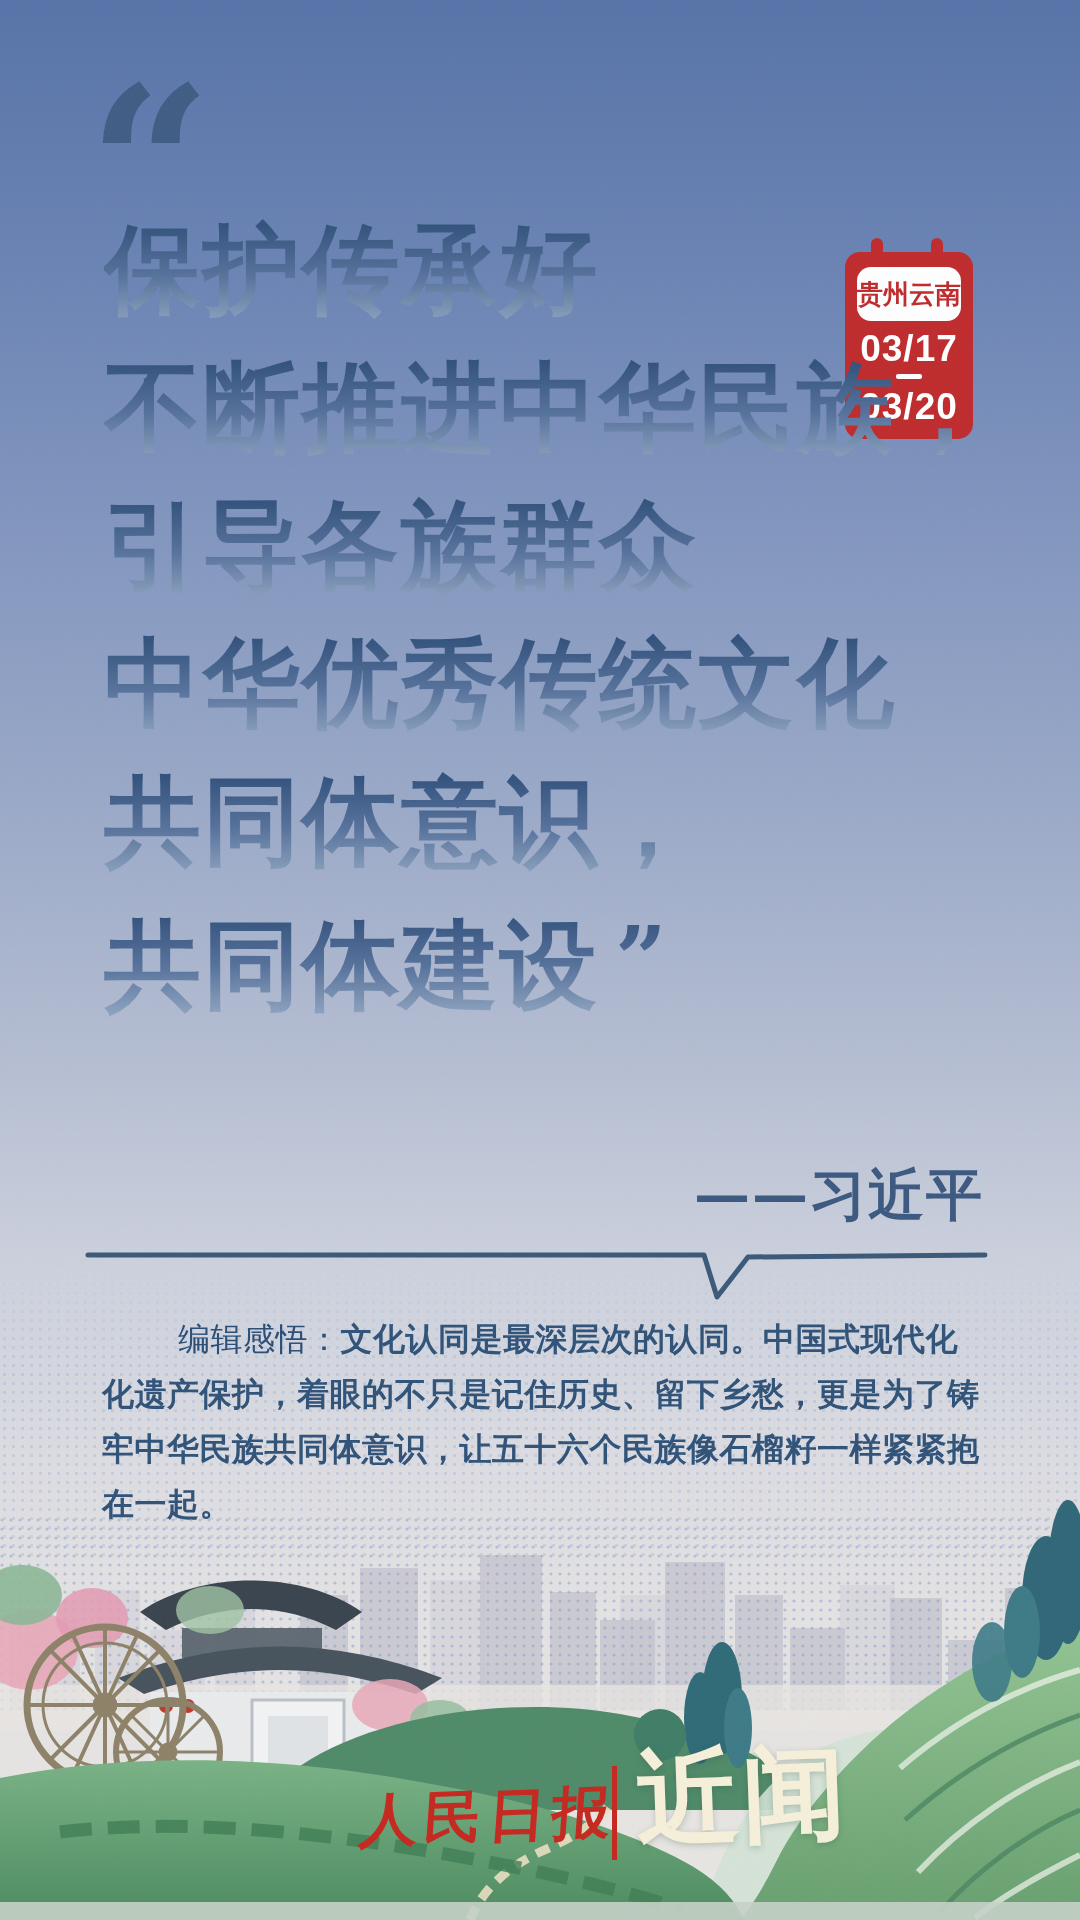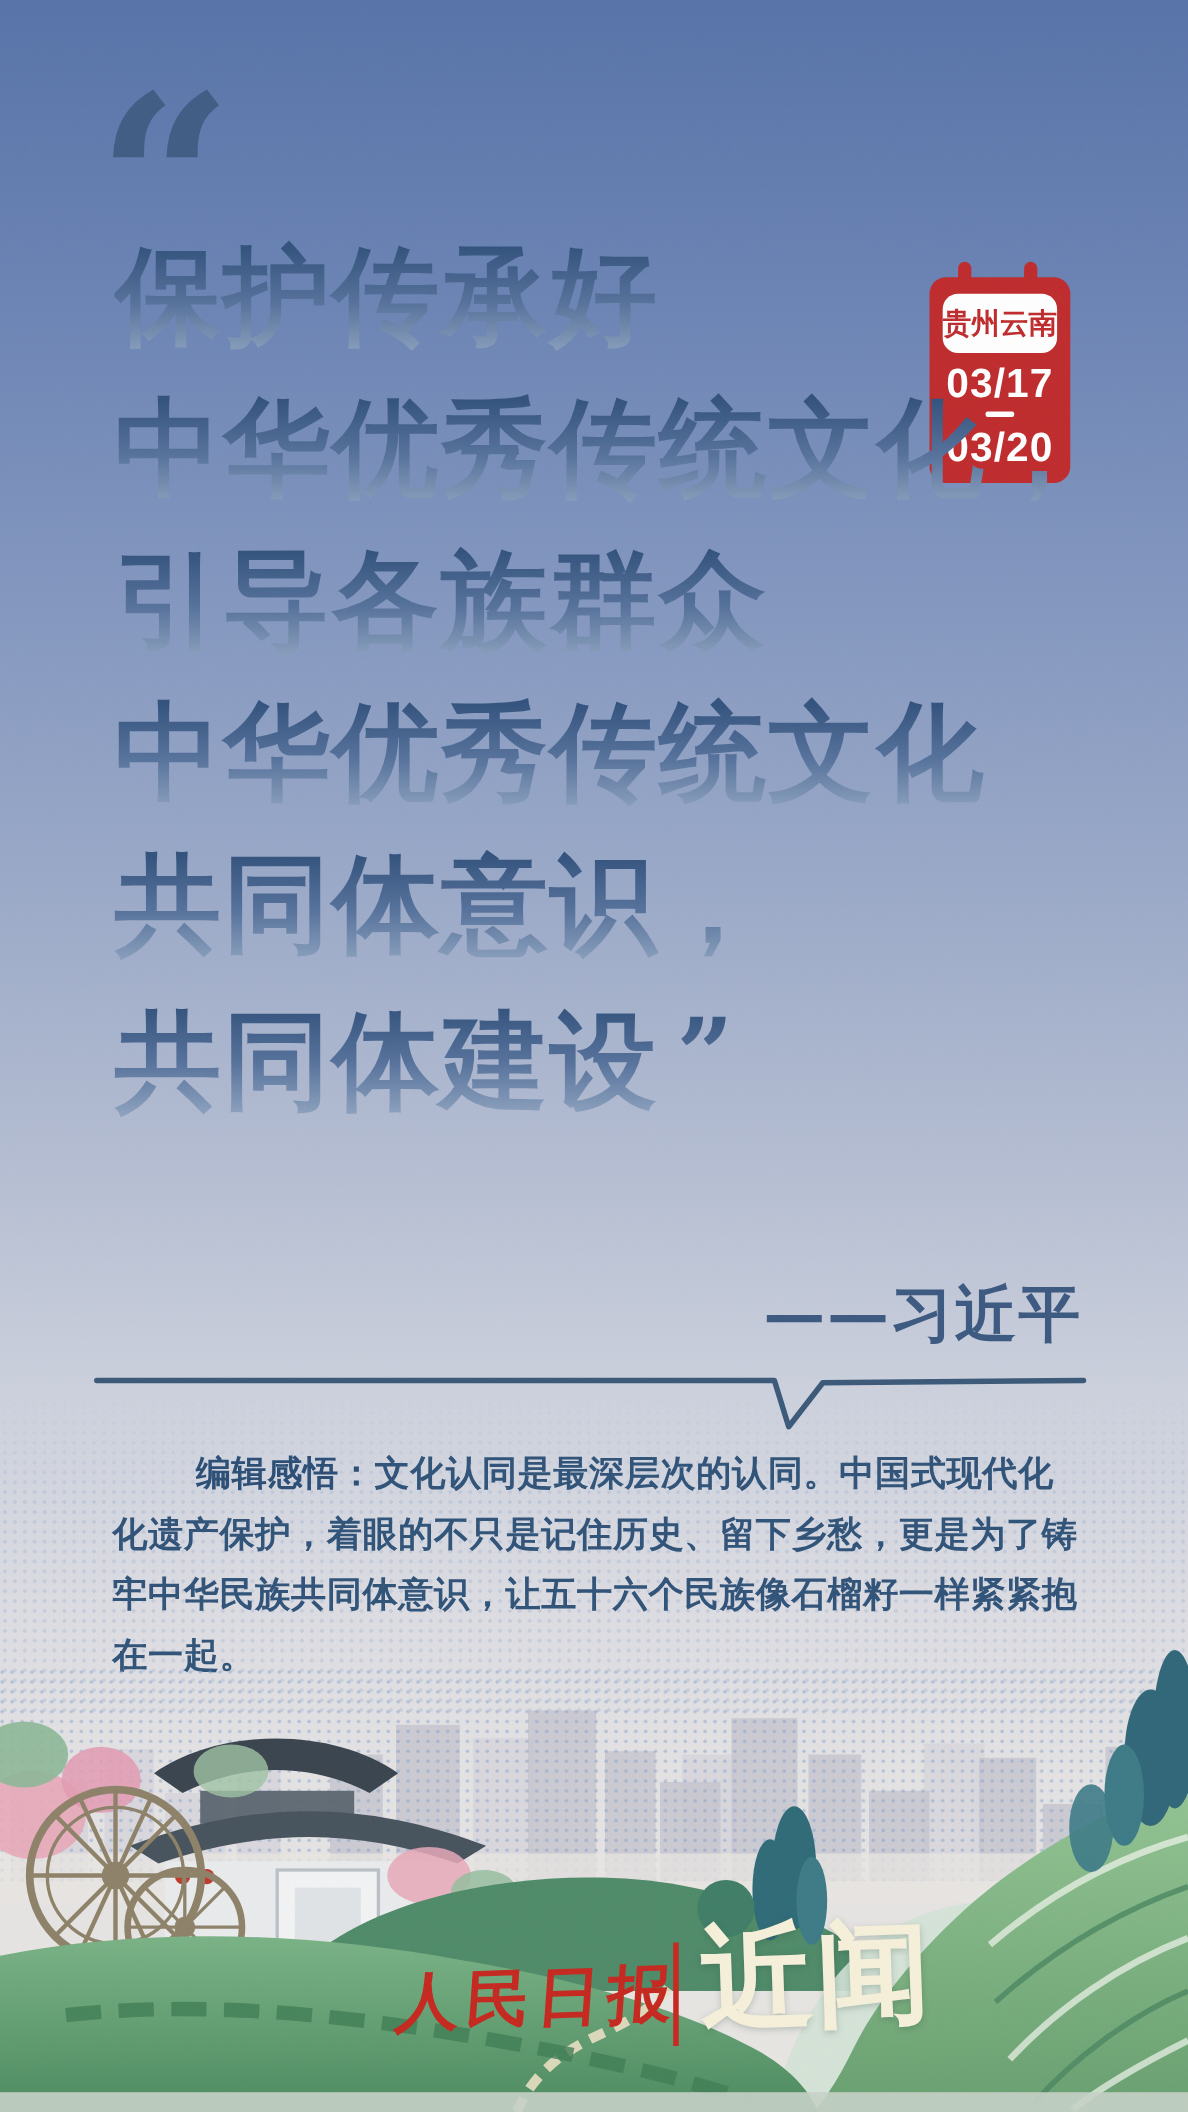--- a/index.html
+++ b/index.html
@@ -104,7 +104,7 @@
 
   <div class="quote-lines">
     <div class="q-line">保护传承好</div>
-    <div class="q-line">中华优秀传统文化，</div>
+    <div class="q-line">不断推进中华民族，</div>
     <div class="q-line">引导各族群众</div>
     <div class="q-line">中华优秀传统文化</div>
     <div class="q-line">共同体意识，</div>

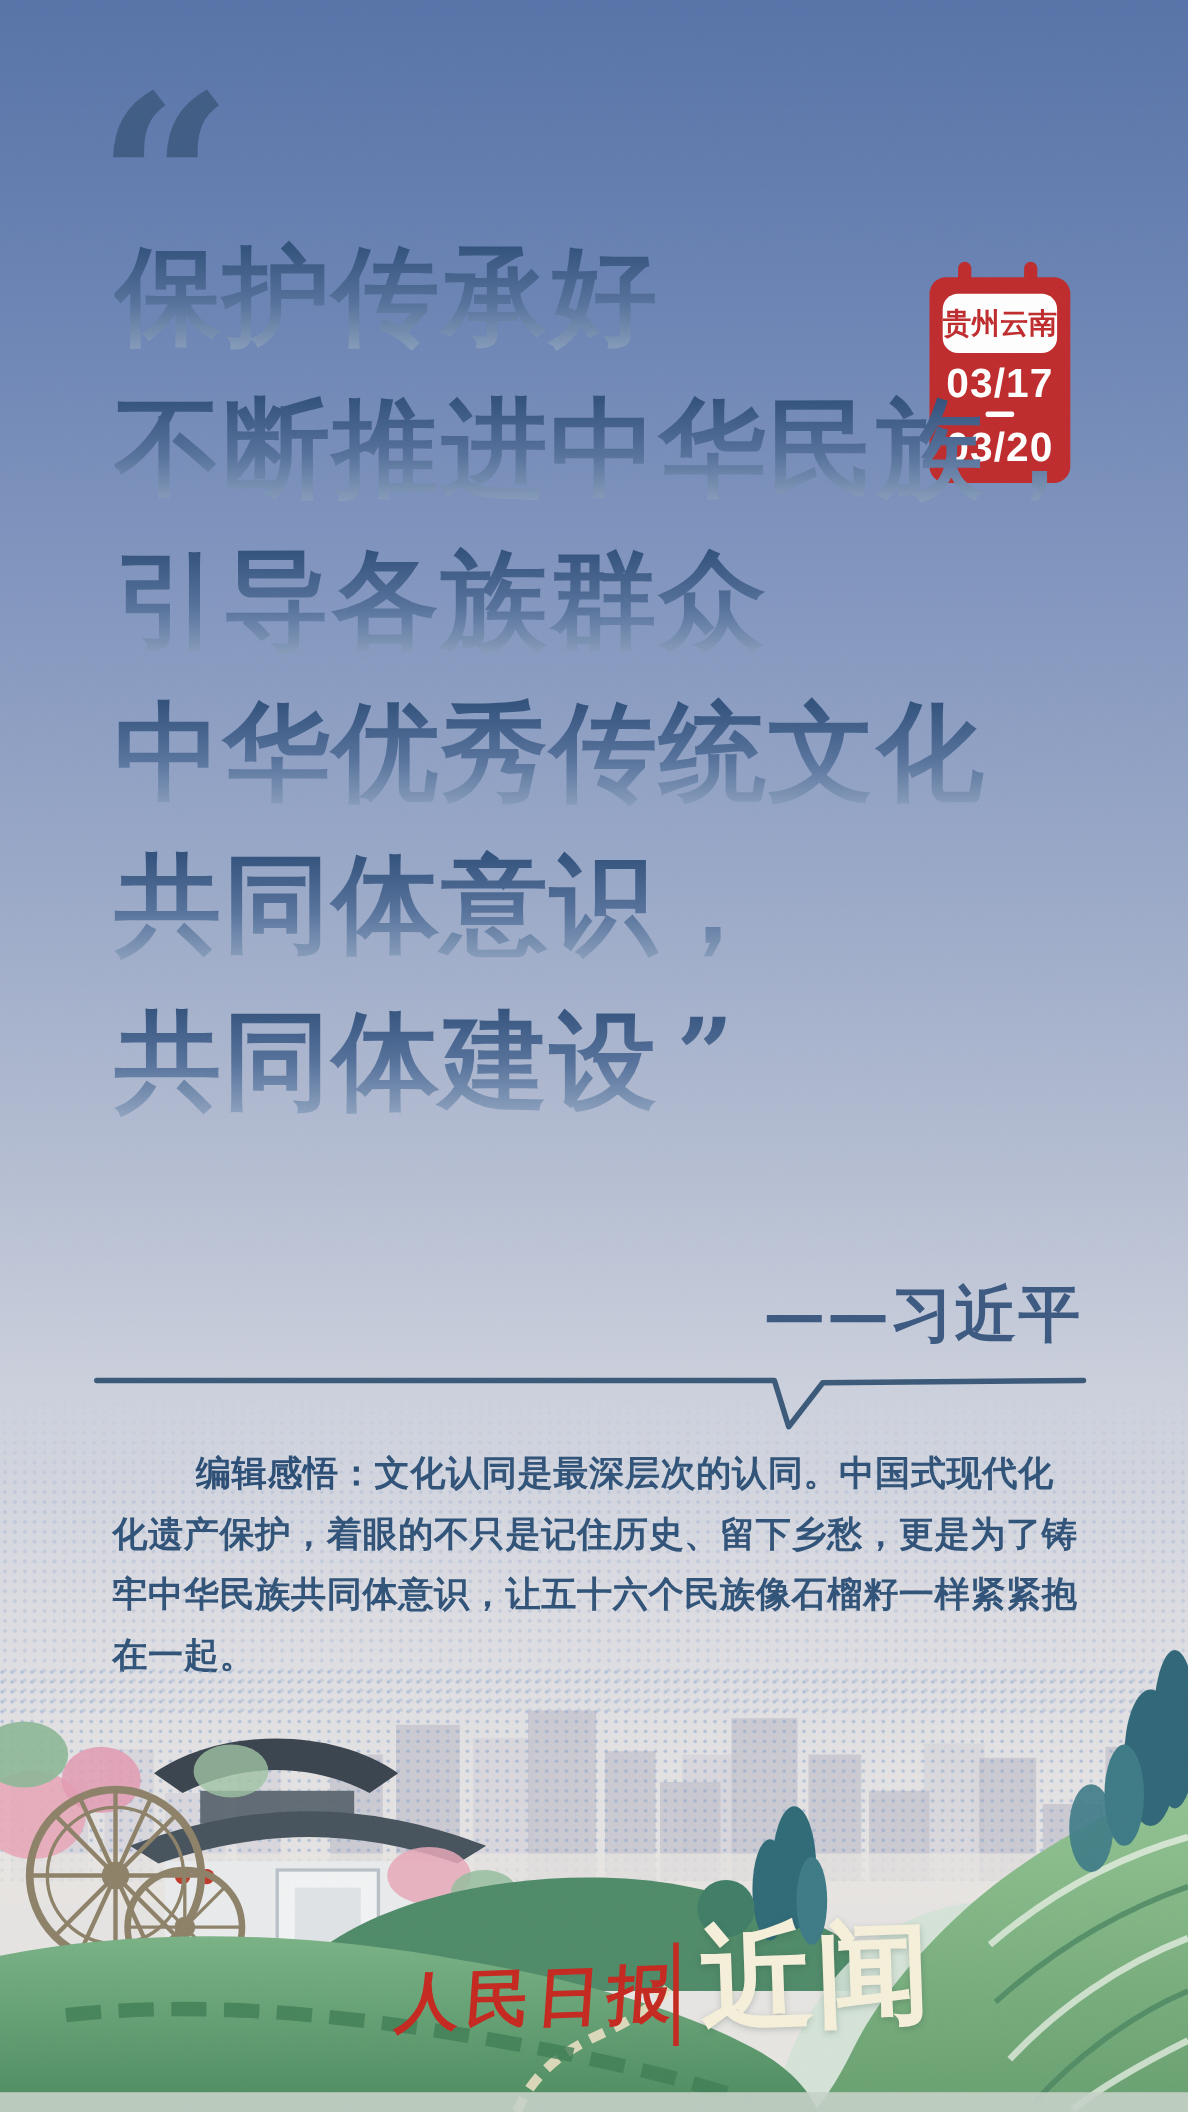--- a/index.html
+++ b/index.html
@@ -58,7 +58,7 @@
   }
   .editorial .p-line{white-space:nowrap;}
   .editorial .indent{padding-left:76px;}
-  .editorial .lead{font-weight:700;color:#2a4d75;}
+  .editorial .lead{font-weight:400;color:#2a4d75;}
   
   .dots-band{
     position:absolute;left:0;top:1262px;width:1080px;height:300px;

